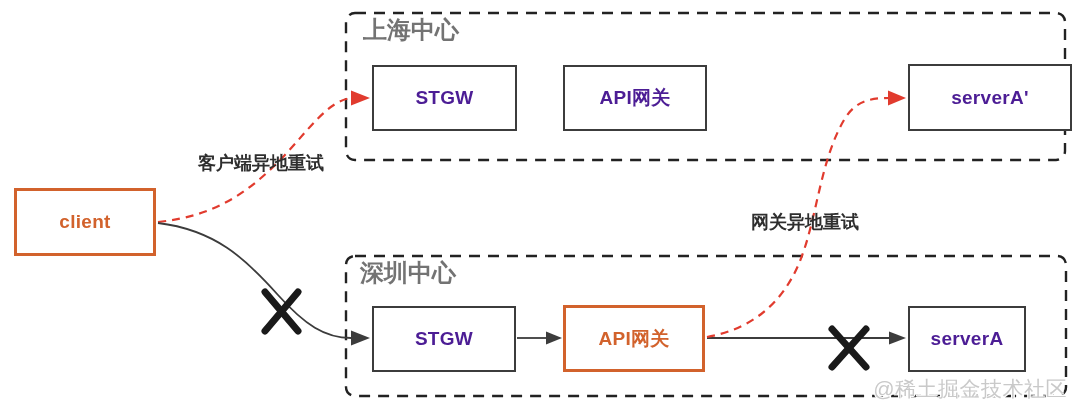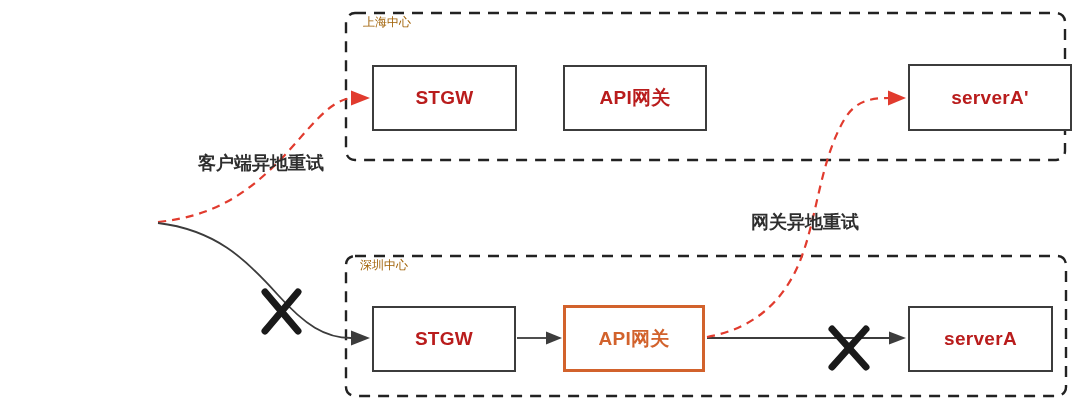--- a/index.html
+++ b/index.html
@@ -43,9 +43,9 @@
   .region-title {
     position: absolute;
     z-index: 3;
-    font-size: 12px;
-    font-weight: 400;
-    color: #a16207;
+    font-size: 24px;
+    font-weight: 700;
+    color: #737373;
     white-space: nowrap;
   }
 

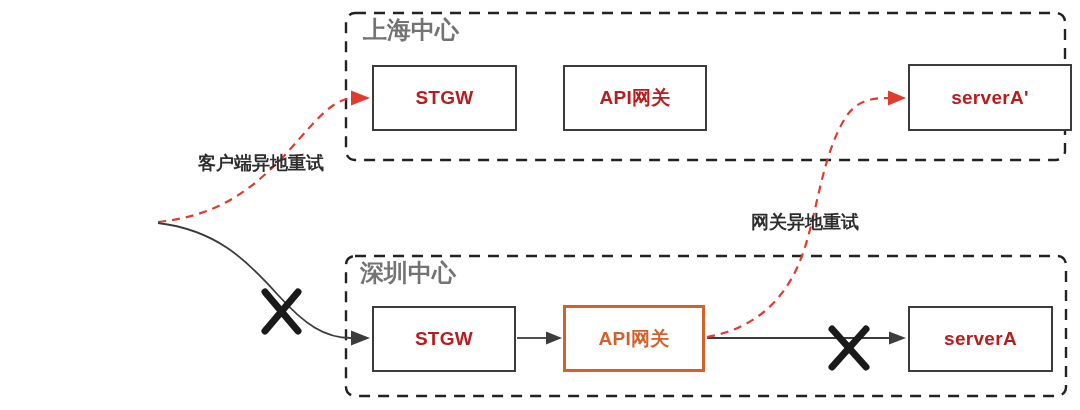--- a/index.html
+++ b/index.html
@@ -32,7 +32,7 @@
     justify-content: center;
     font-size: 19px;
     font-weight: 700;
-    color: #b91c1c;
+    color: #4c1d95;
     letter-spacing: 0.3px;
   }
   .node.orange {

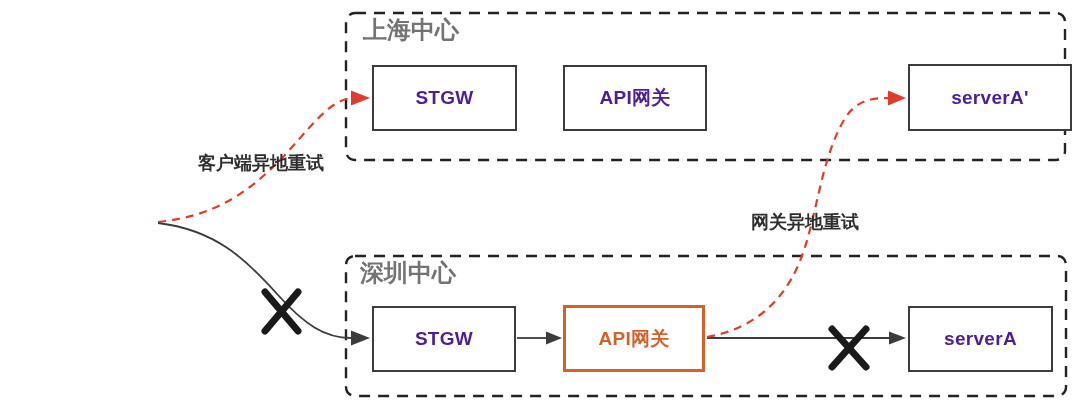--- a/index.html
+++ b/index.html
@@ -111,6 +111,9 @@
   <div class="region-title" style="left:363px; top:14px;">上海中心</div>
   <div class="region-title" style="left:360px; top:257px;text-align:center;">深圳中心</div>
 
+  <div class="node orange" style="left:14px; top:188px; width:142px; height:68px;">
+    <span>client</span>
+  </div>
 
   <div class="node" style="left:372px; top:65px; width:145px; height:66px;">
     <span>STGW</span>

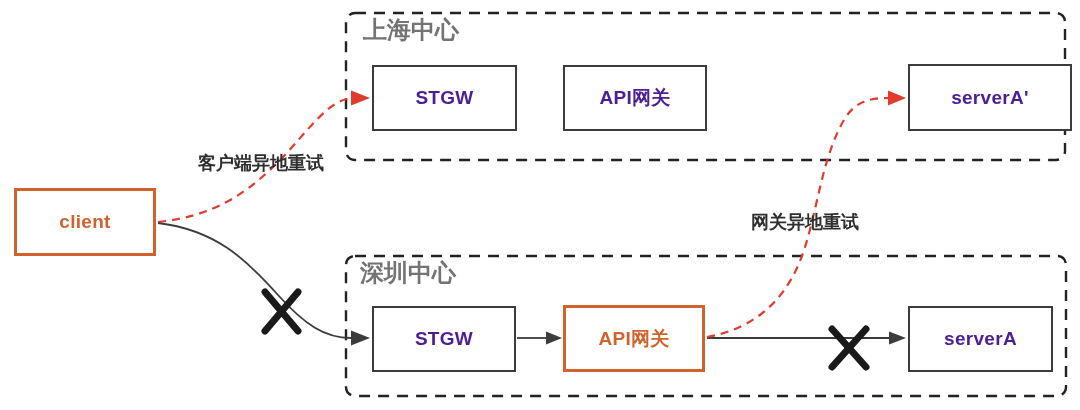--- a/index.html
+++ b/index.html
@@ -131,7 +131,7 @@
   <div class="node orange" style="left:563px; top:305px; width:142px; height:67px;">
     <span>API网关</span>
   </div>
-  <div class="node" style="left:908px; top:306px; width:145px; height:66px;">
+  <div class="node" style="left:908px; top:306px; width:118px; height:66px;">
     <span>serverA</span>
   </div>
 

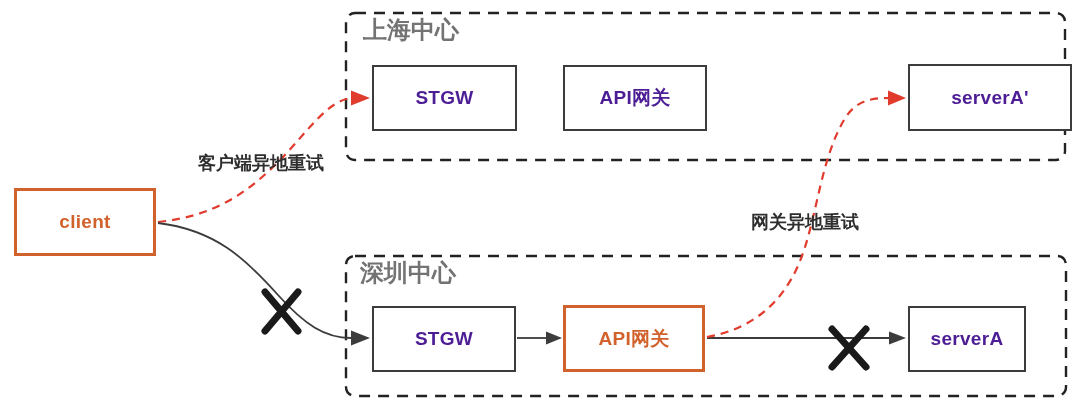--- a/index.html
+++ b/index.html
@@ -138,6 +138,7 @@
   <div class="edge-label" style="left:198px; top:151px;">客户端异地重试</div>
   <div class="edge-label" style="left:751px; top:210px;">网关异地重试</div>
 
+  <div class="watermark">@稀土掘金技术社区</div>
 
 </div>
 

